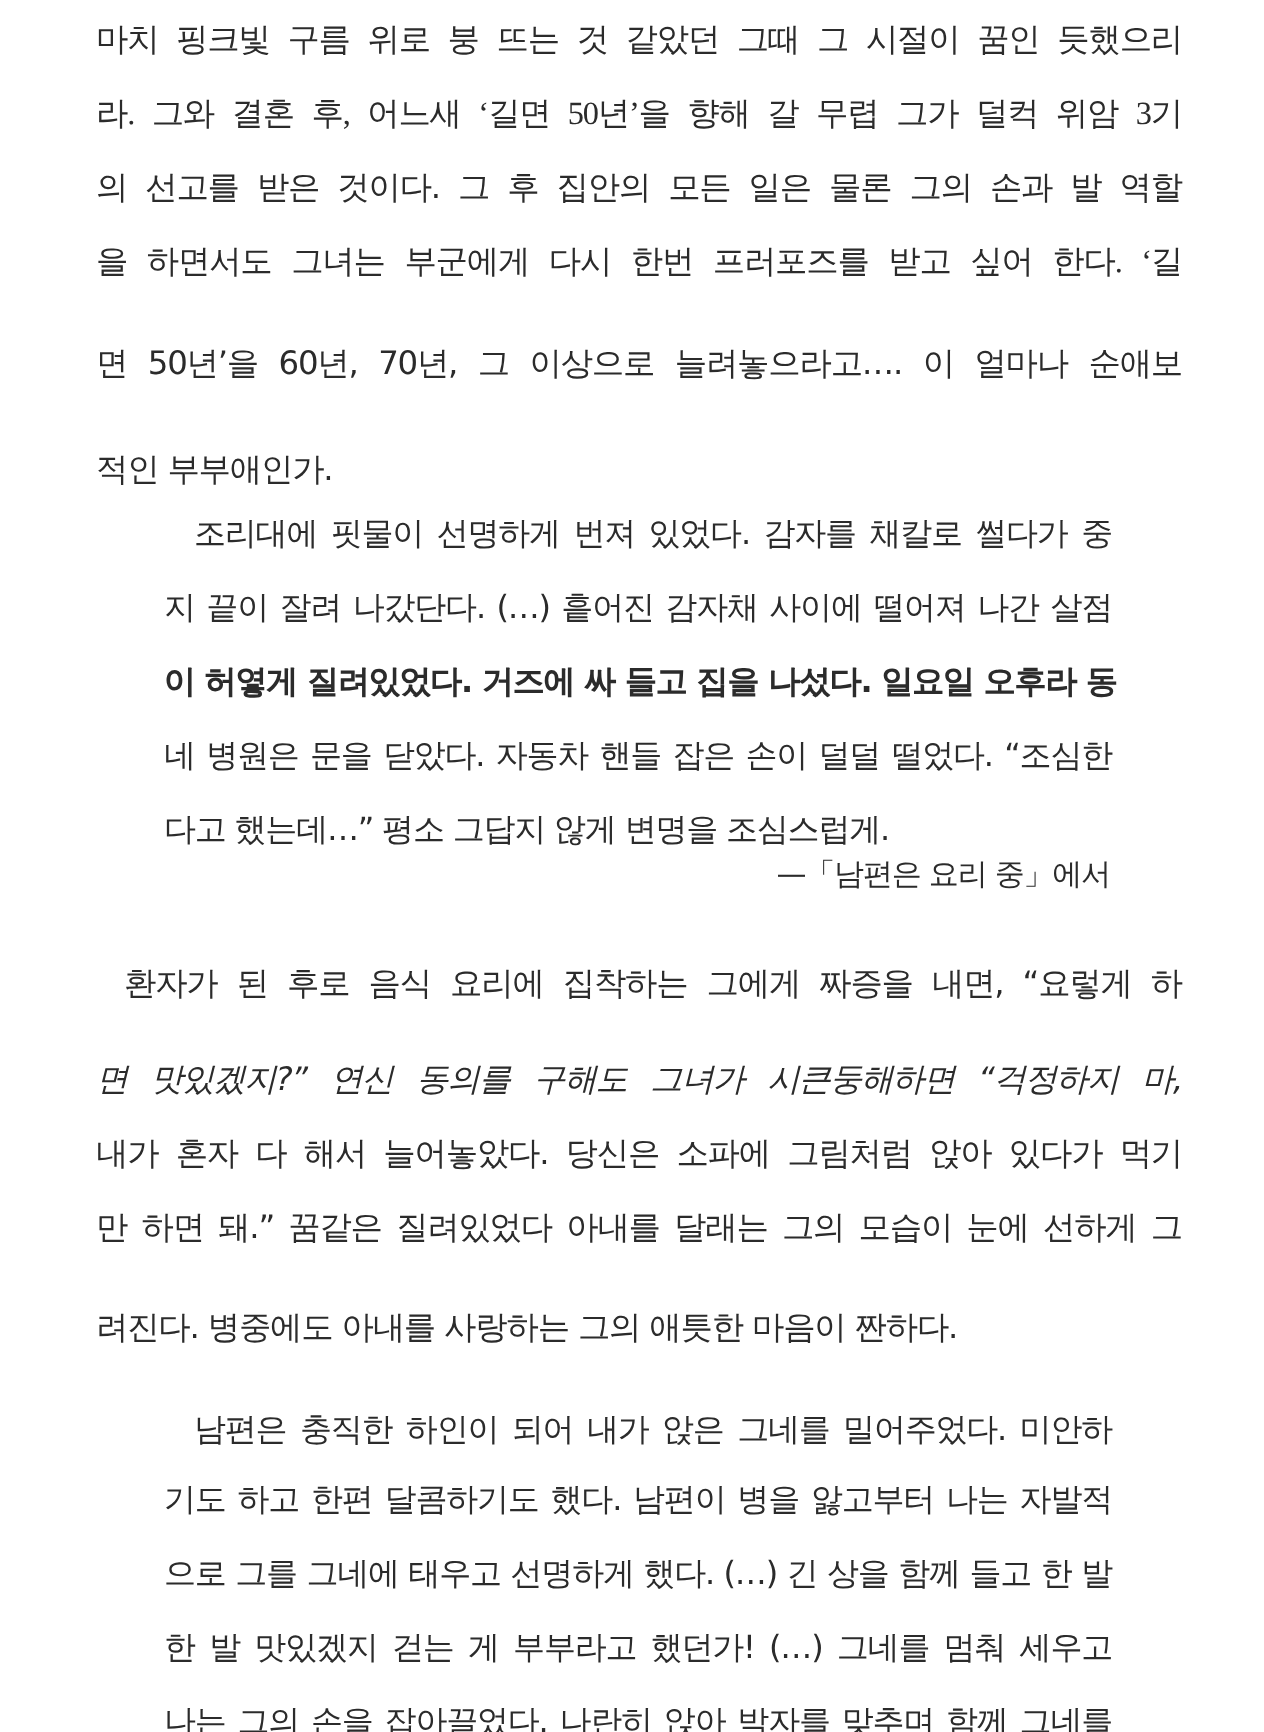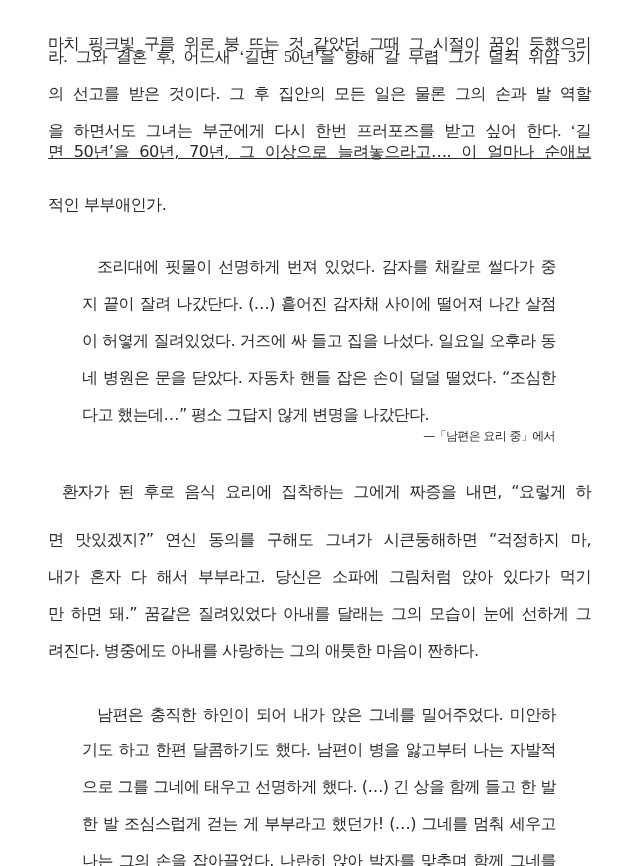--- a/index.html
+++ b/index.html
@@ -69,7 +69,7 @@
 <div class="page">
 
   <div>
-    <div class="line body-line" style="top:10px;margin-top:24px;">마치 핑크빛 구름 위로 붕 뜨는 것 같았던 그때 그 시절이 꿈인 듯했으리</div>
+    <div class="line body-line" style="top:10px;">마치 핑크빛 구름 위로 붕 뜨는 것 같았던 그때 그 시절이 꿈인 듯했으리</div>
     <div class="line body-line" style="top:47px;font-family:Liberation Serif, serif;">라. 그와 결혼 후, 어느새 ‘길면 50년’을 향해 갈 무렵 그가 덜컥 위암 3기</div>
     <div class="line body-line" style="top:84px;">의 선고를 받은 것이다. 그 후 집안의 모든 일은 물론 그의 손과 발 역할</div>
     <div class="line body-line" style="top:121px;font-family:Liberation Serif, serif;">을 하면서도 그녀는 부군에게 다시 한번 프러포즈를 받고 싶어 한다. ‘길</div>

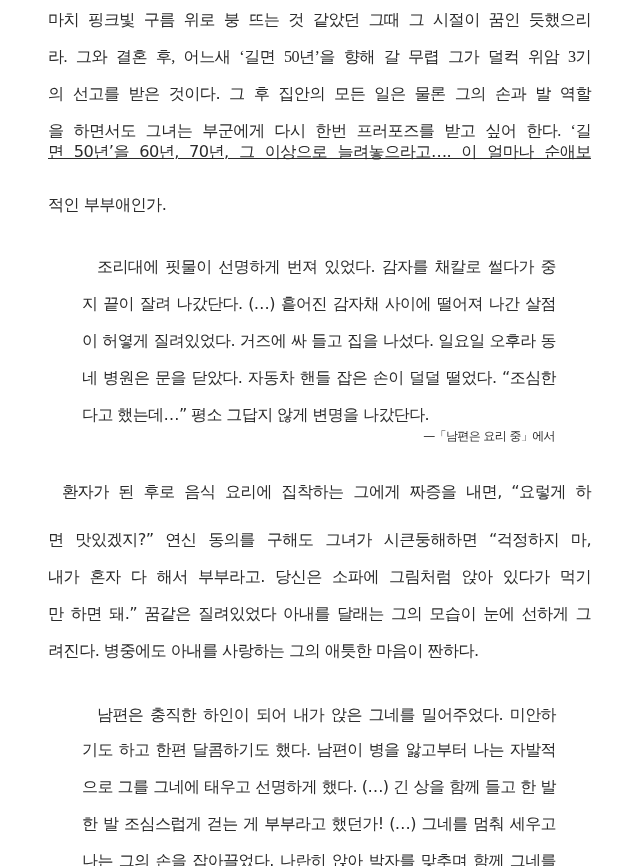--- a/index.html
+++ b/index.html
@@ -73,7 +73,7 @@
     <div class="line body-line" style="top:47px;font-family:Liberation Serif, serif;">라. 그와 결혼 후, 어느새 ‘길면 50년’을 향해 갈 무렵 그가 덜컥 위암 3기</div>
     <div class="line body-line" style="top:84px;">의 선고를 받은 것이다. 그 후 집안의 모든 일은 물론 그의 손과 발 역할</div>
     <div class="line body-line" style="top:121px;font-family:Liberation Serif, serif;">을 하면서도 그녀는 부군에게 다시 한번 프러포즈를 받고 싶어 한다. ‘길</div>
-    <div class="line body-line" style="top:142px;text-decoration:underline;">면 50년’을 60년, 70년, 그 이상으로 늘려놓으라고…. 이 얼마나 순애보</div>
+    <div class="line body-line" style="top:172px;">면 50년’을 60년, 70년, 그 이상으로 늘려놓으라고…. 이 얼마나 순애보</div>
     <div class="line body-line last" style="top:195px;">적인 부부애인가.</div>
   </div>
 

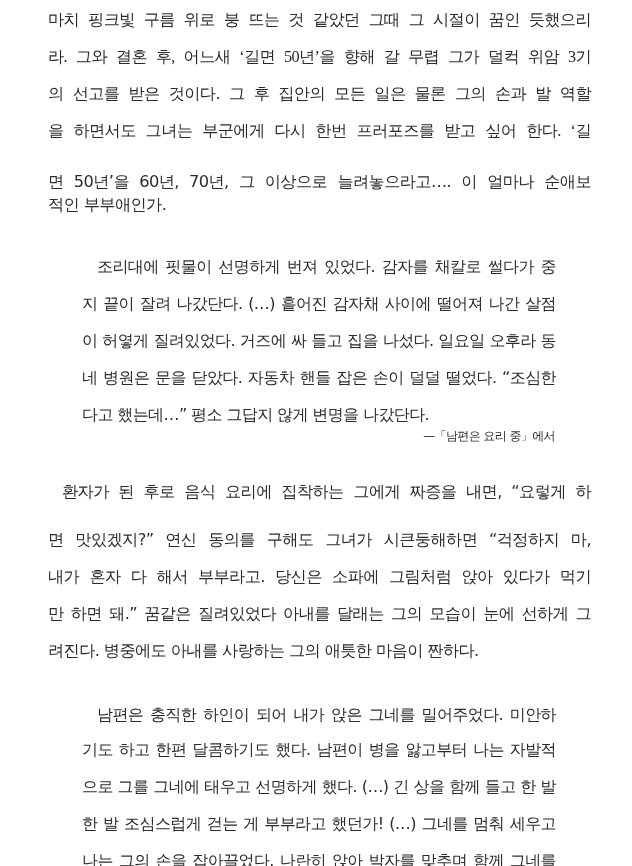--- a/index.html
+++ b/index.html
@@ -36,6 +36,7 @@
     }
     .body-line.last {
       text-align-last: left;
+      margin-top: 30px;
     }
     .quote-line {
       left: 82px;

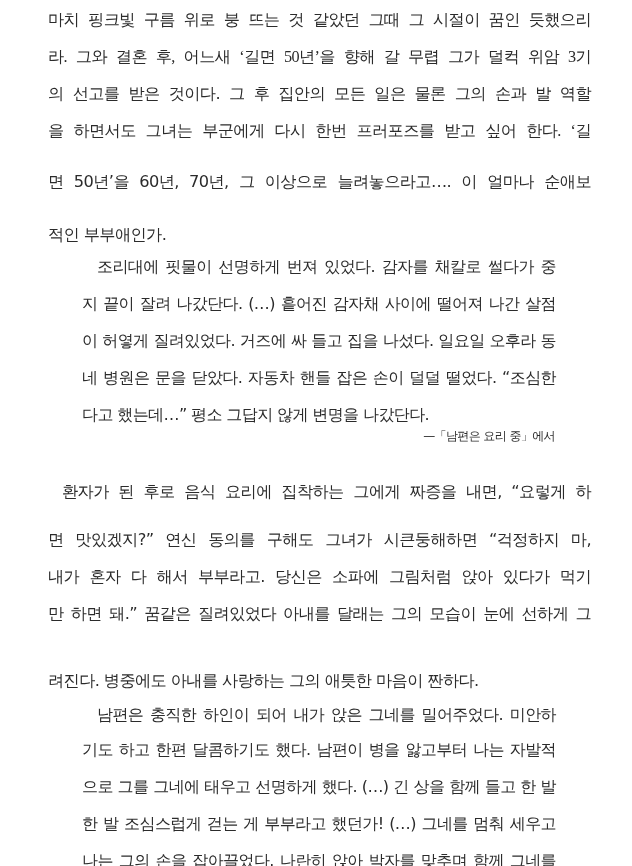--- a/index.html
+++ b/index.html
@@ -81,7 +81,7 @@
   <div>
     <div class="line quote-line first" style="top:257px;">조리대에 핏물이 선명하게 번져 있었다. 감자를 채칼로 썰다가 중</div>
     <div class="line quote-line" style="top:294px;">지 끝이 잘려 나갔단다. (…) 흩어진 감자채 사이에 떨어져 나간 살점</div>
-    <div class="line quote-line" style="top:331px;">이 허옇게 질려있었다. 거즈에 싸 들고 집을 나섰다. 일요일 오후라 동</div>
+    <div class="line quote-line" style="top:331px;font-weight:bold;">이 허옇게 질려있었다. 거즈에 싸 들고 집을 나섰다. 일요일 오후라 동</div>
     <div class="line quote-line" style="top:368px;">네 병원은 문을 닫았다. 자동차 핸들 잡은 손이 덜덜 떨었다. “조심한</div>
     <div class="line quote-line last" style="top:405px;">다고 했는데…” 평소 그답지 않게 변명을 나갔단다.</div>
     <div class="attribution" style="top:428px;">—「남편은 요리 중」에서</div>

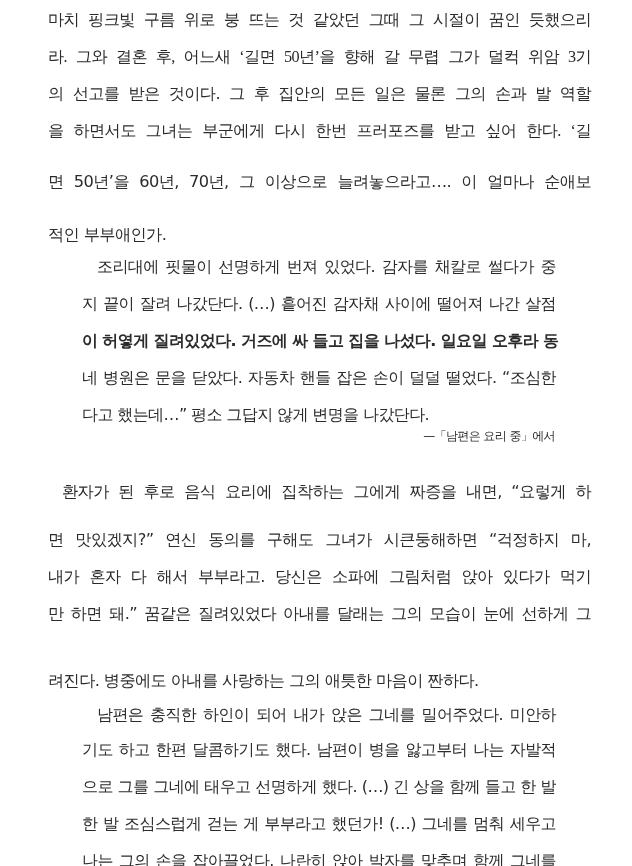--- a/index.html
+++ b/index.html
@@ -83,7 +83,7 @@
     <div class="line quote-line" style="top:294px;">지 끝이 잘려 나갔단다. (…) 흩어진 감자채 사이에 떨어져 나간 살점</div>
     <div class="line quote-line" style="top:331px;font-weight:bold;">이 허옇게 질려있었다. 거즈에 싸 들고 집을 나섰다. 일요일 오후라 동</div>
     <div class="line quote-line" style="top:368px;">네 병원은 문을 닫았다. 자동차 핸들 잡은 손이 덜덜 떨었다. “조심한</div>
-    <div class="line quote-line last" style="top:405px;">다고 했는데…” 평소 그답지 않게 변명을 나갔단다.</div>
+    <div class="line quote-line last" style="top:405px;">다고 했는데…” 평소 그답지 않게 변명을 조심스럽게.</div>
     <div class="attribution" style="top:428px;">—「남편은 요리 중」에서</div>
   </div>
 

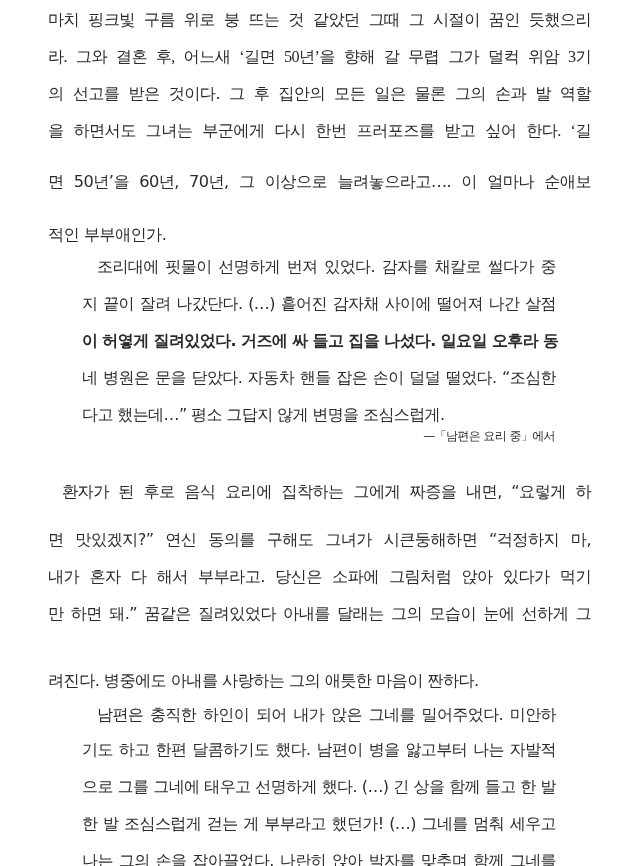--- a/index.html
+++ b/index.html
@@ -59,7 +59,7 @@
     .attribution {
       position: absolute;
       right: 77px;
-      font-size: 12px;
+      font-size: 15px;
       letter-spacing: -0.6px;
       white-space: nowrap;
     }

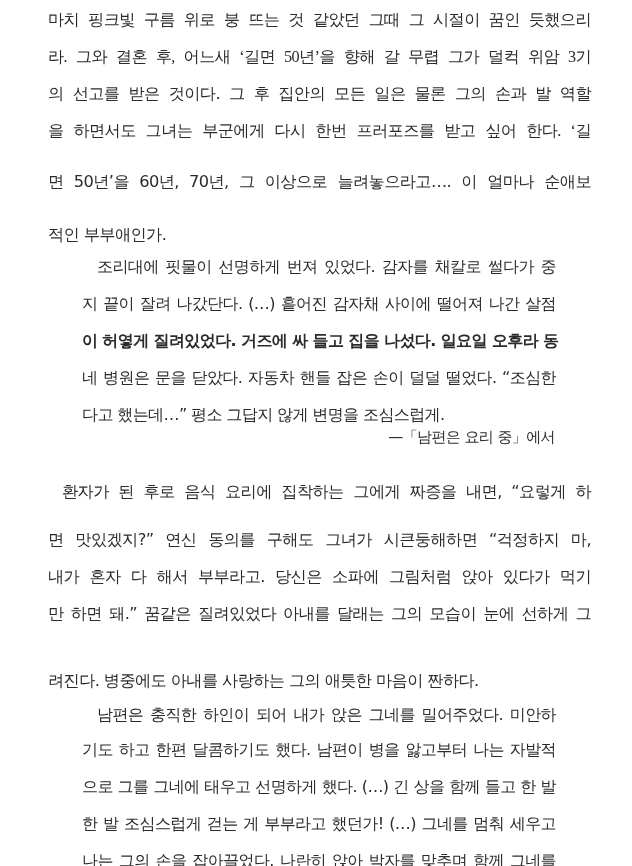--- a/index.html
+++ b/index.html
@@ -89,7 +89,7 @@
 
   <div>
     <div class="line body-line first" style="top:482px;">환자가 된 후로 음식 요리에 집착하는 그에게 짜증을 내면, “요렇게 하</div>
-    <div class="line body-line" style="top:530px;">면 맛있겠지?” 연신 동의를 구해도 그녀가 시큰둥해하면 “걱정하지 마,</div>
+    <div class="line body-line" style="top:530px;font-style:italic;">면 맛있겠지?” 연신 동의를 구해도 그녀가 시큰둥해하면 “걱정하지 마,</div>
     <div class="line body-line" style="top:567px;">내가 혼자 다 해서 부부라고. 당신은 소파에 그림처럼 앉아 있다가 먹기</div>
     <div class="line body-line" style="top:604px;">만 하면 돼.” 꿈같은 질려있었다 아내를 달래는 그의 모습이 눈에 선하게 그</div>
     <div class="line body-line last" style="top:641px;">려진다. 병중에도 아내를 사랑하는 그의 애틋한 마음이 짠하다.</div>

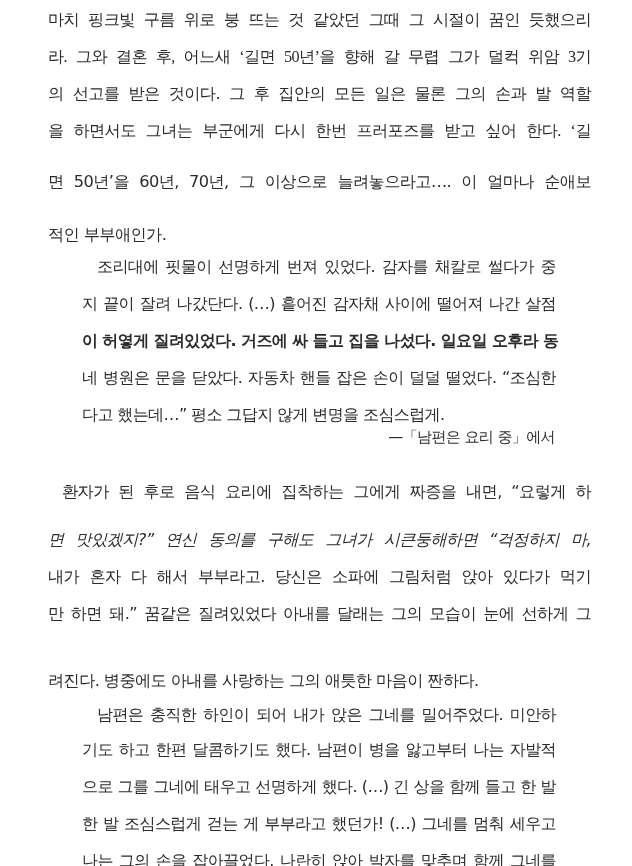--- a/index.html
+++ b/index.html
@@ -90,7 +90,7 @@
   <div>
     <div class="line body-line first" style="top:482px;">환자가 된 후로 음식 요리에 집착하는 그에게 짜증을 내면, “요렇게 하</div>
     <div class="line body-line" style="top:530px;font-style:italic;">면 맛있겠지?” 연신 동의를 구해도 그녀가 시큰둥해하면 “걱정하지 마,</div>
-    <div class="line body-line" style="top:567px;">내가 혼자 다 해서 부부라고. 당신은 소파에 그림처럼 앉아 있다가 먹기</div>
+    <div class="line body-line" style="top:567px;">내가 혼자 다 해서 늘어놓았다. 당신은 소파에 그림처럼 앉아 있다가 먹기</div>
     <div class="line body-line" style="top:604px;">만 하면 돼.” 꿈같은 질려있었다 아내를 달래는 그의 모습이 눈에 선하게 그</div>
     <div class="line body-line last" style="top:641px;">려진다. 병중에도 아내를 사랑하는 그의 애틋한 마음이 짠하다.</div>
   </div>

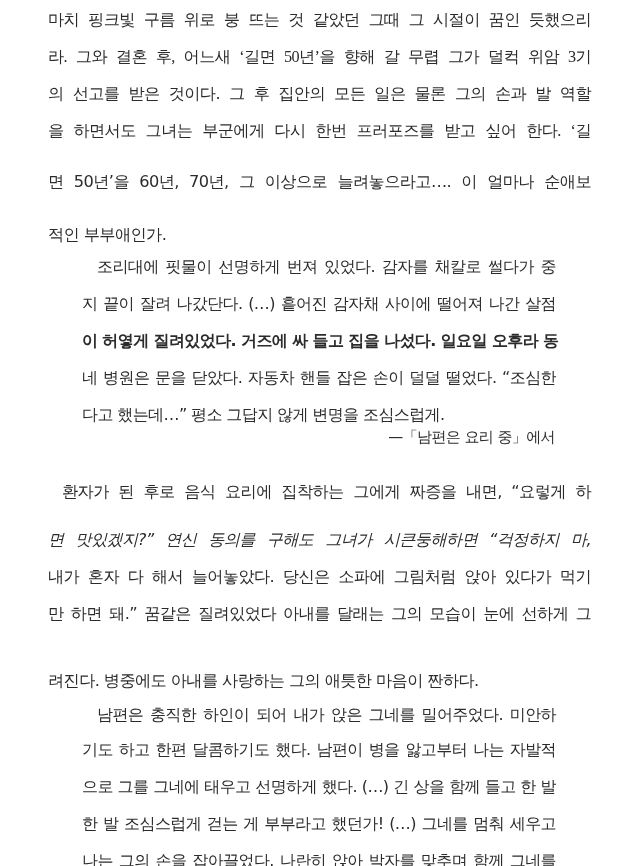--- a/index.html
+++ b/index.html
@@ -92,7 +92,7 @@
     <div class="line body-line" style="top:530px;font-style:italic;">면 맛있겠지?” 연신 동의를 구해도 그녀가 시큰둥해하면 “걱정하지 마,</div>
     <div class="line body-line" style="top:567px;">내가 혼자 다 해서 늘어놓았다. 당신은 소파에 그림처럼 앉아 있다가 먹기</div>
     <div class="line body-line" style="top:604px;">만 하면 돼.” 꿈같은 질려있었다 아내를 달래는 그의 모습이 눈에 선하게 그</div>
-    <div class="line body-line last" style="top:641px;">려진다. 병중에도 아내를 사랑하는 그의 애틋한 마음이 짠하다.</div>
+    <div class="line body-line last" style="top:624px;">려진다. 병중에도 아내를 사랑하는 그의 애틋한 마음이 짠하다.</div>
   </div>
 
   <div>

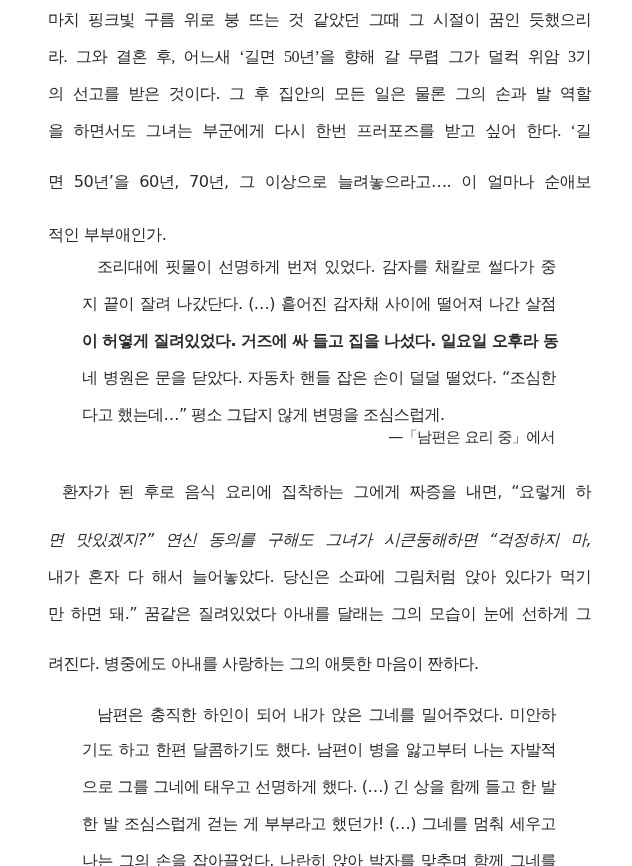--- a/index.html
+++ b/index.html
@@ -99,7 +99,7 @@
     <div class="line quote-line first" style="top:705px;">남편은 충직한 하인이 되어 내가 앉은 그네를 밀어주었다. 미안하</div>
     <div class="line quote-line" style="top:740px;">기도 하고 한편 달콤하기도 했다. 남편이 병을 앓고부터 나는 자발적</div>
     <div class="line quote-line" style="top:777px;">으로 그를 그네에 태우고 선명하게 했다. (…) 긴 상을 함께 들고 한 발</div>
-    <div class="line quote-line" style="top:814px;">한 발 조심스럽게 걷는 게 부부라고 했던가! (…) 그네를 멈춰 세우고</div>
+    <div class="line quote-line" style="top:814px;">한 발 맛있겠지 걷는 게 부부라고 했던가! (…) 그네를 멈춰 세우고</div>
     <div class="line quote-line" style="top:851px;">나는 그의 손을 잡아끌었다. 나란히 앉아 박자를 맞추며 함께 그네를</div>
   </div>
 

